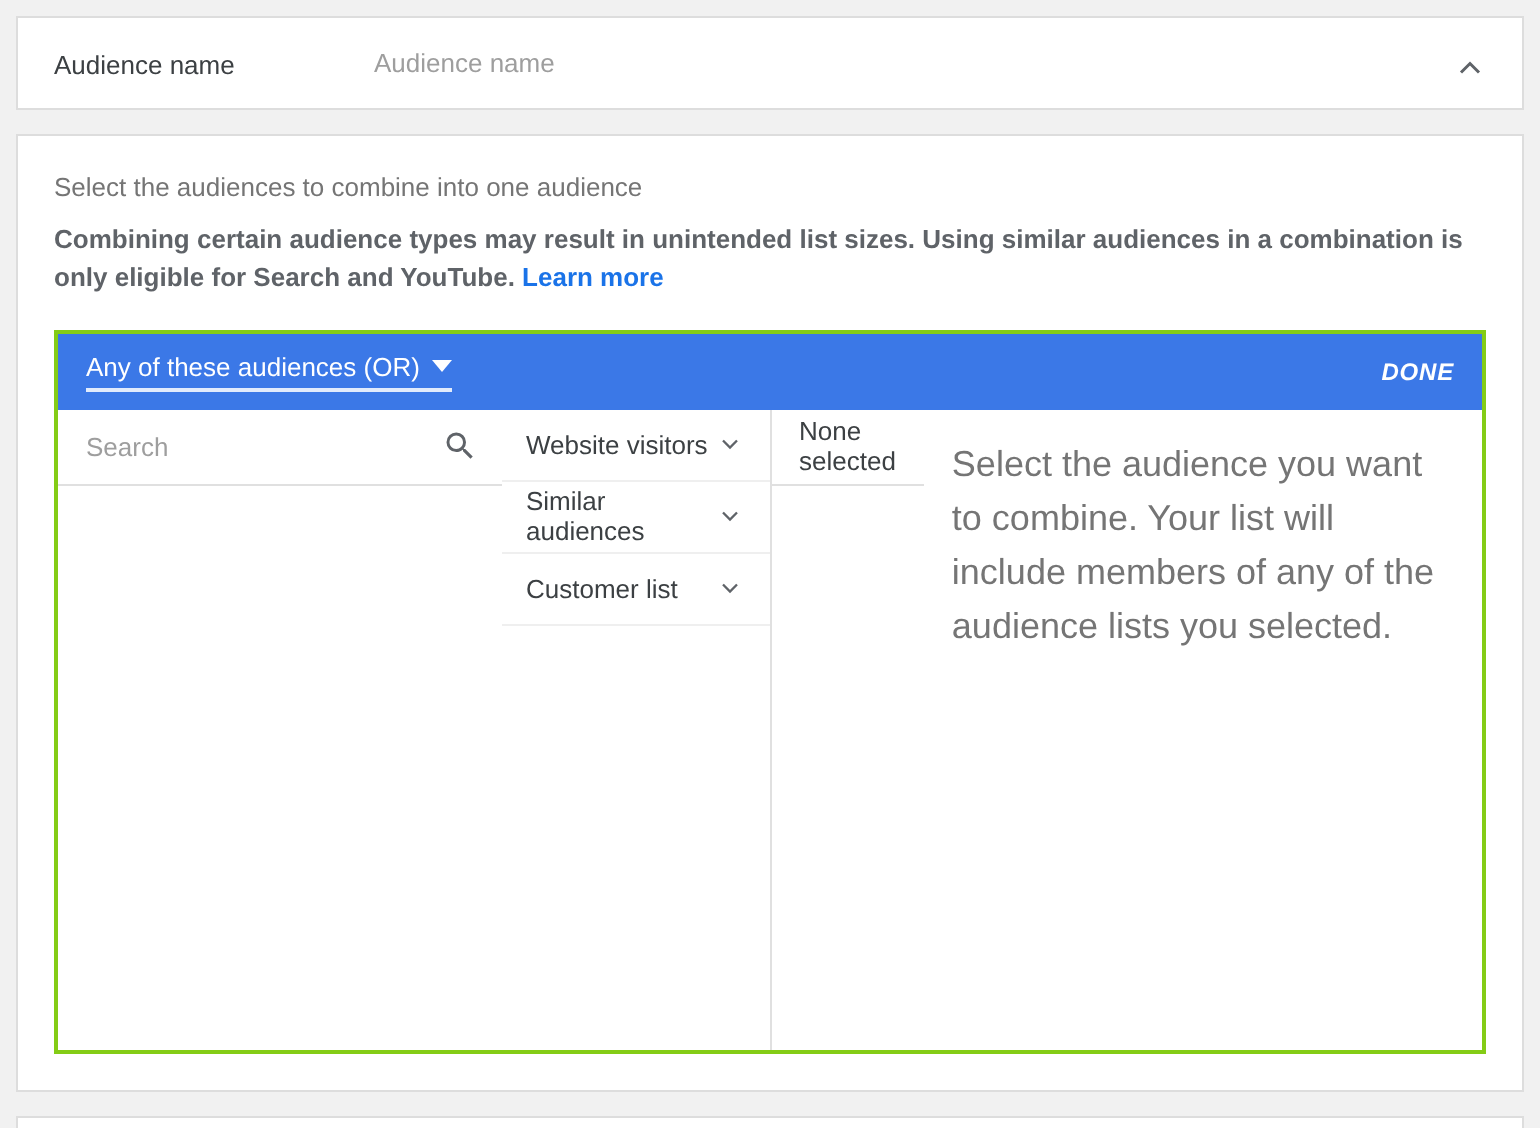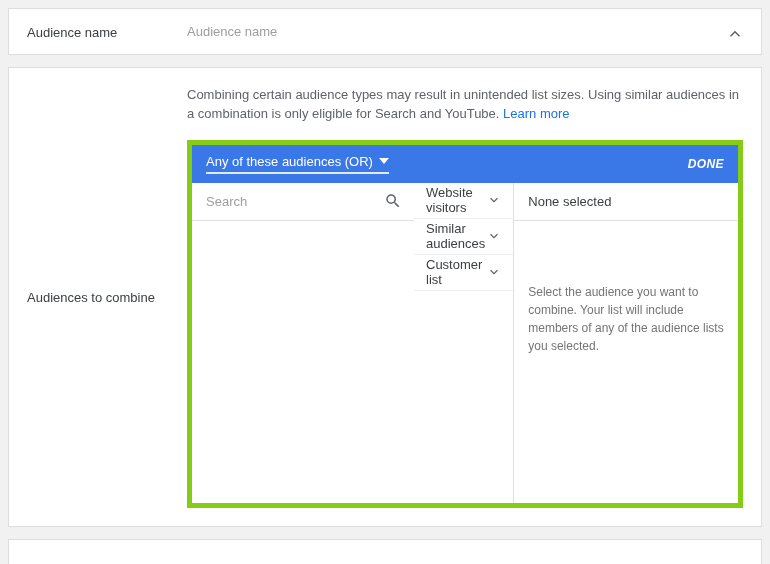--- a/index.html
+++ b/index.html
@@ -189,6 +189,7 @@
     <div class="panel-row">
       <div class="label-col">Audiences to combine</div>
       <div class="content-col">
+        <div class="combine-intro">Select the audiences to combine into one audience</div>
         <div class="combine-disclaimer">
           <span>Combining certain audience types may result in unintended list sizes. Using similar audiences in a combination is only eligible for Search and YouTube. </span><a class="learn-more">Learn more</a>
         </div>

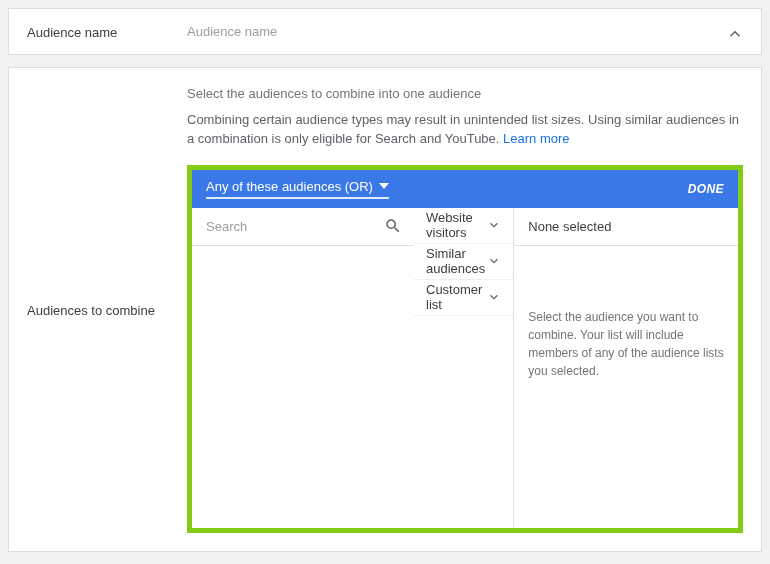--- a/index.html
+++ b/index.html
@@ -60,6 +60,7 @@
     color: #5f6368;
     line-height: 1.45;
     margin-bottom: 16px;
+    font-weight: bold;
   }
   .learn-more {
     color: #1a73e8;

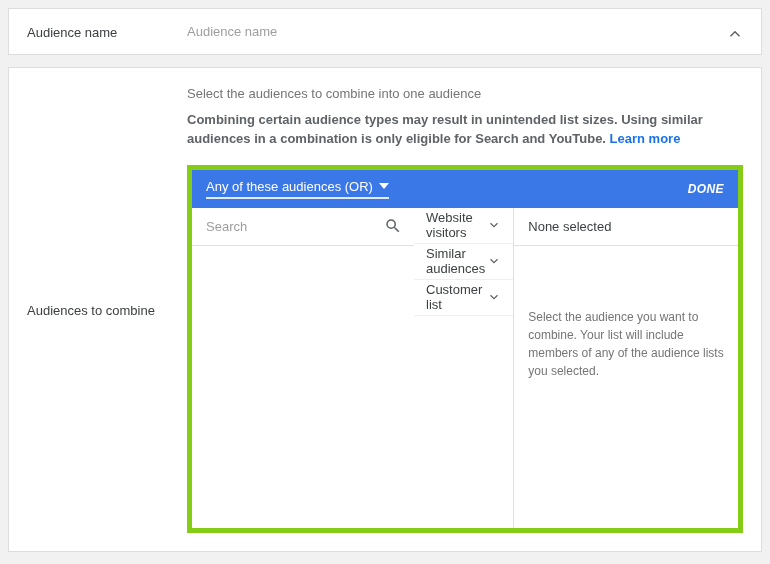--- a/index.html
+++ b/index.html
@@ -69,7 +69,7 @@
   }
 
   .picker {
-    border: 5px solid #84cc16;
+    border: 2px solid #84cc16;
   }
   .picker-header {
     background: #3b78e7;

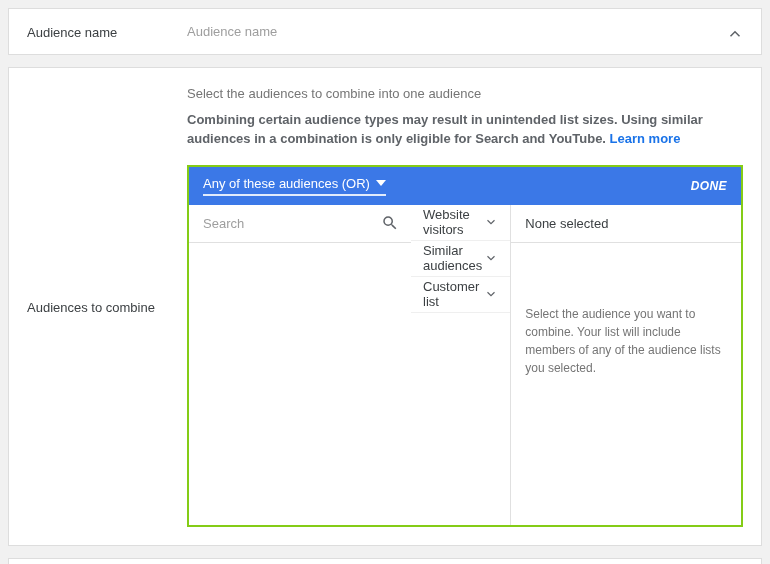--- a/index.html
+++ b/index.html
@@ -111,8 +111,7 @@
   .picker-right {
     flex: 1;
     display: flex;
-    flex-direction: column;
-    gap: 48px;
+    flex-direction: row;
   }
   .search-row {
     display: flex;

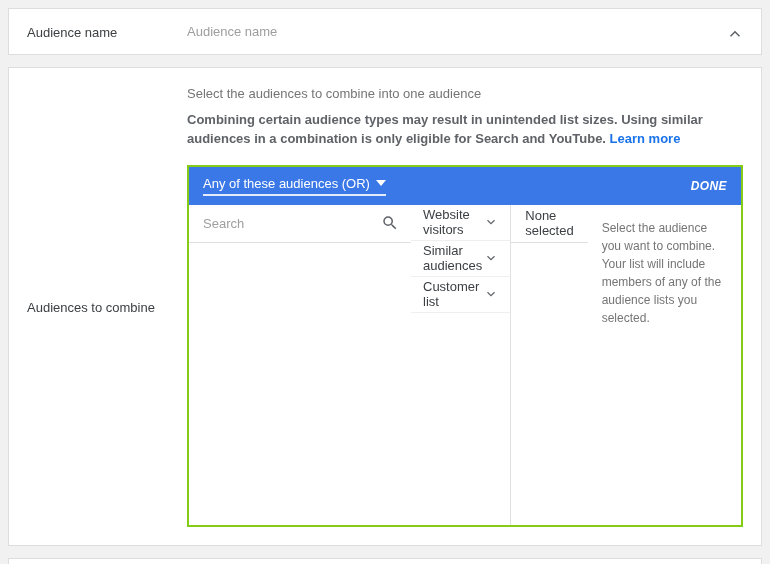--- a/index.html
+++ b/index.html
@@ -162,7 +162,7 @@
   .right-body {
     padding: 14px;
     color: #757575;
-    font-size: 12px;
+    font-size: 18px;
     line-height: 1.5;
   }
 </style>

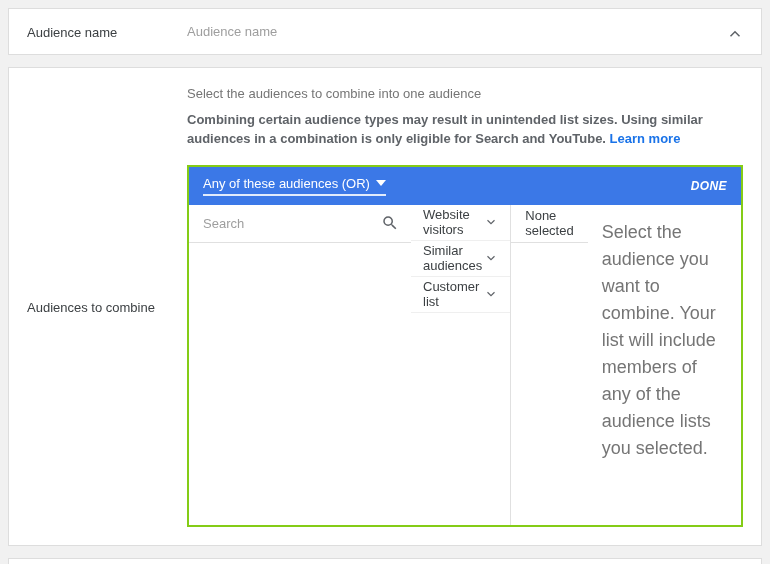--- a/index.html
+++ b/index.html
@@ -187,7 +187,6 @@
 
   <div class="panel">
     <div class="panel-row">
-      <div class="label-col">Audiences to combine</div>
       <div class="content-col">
         <div class="combine-intro">Select the audiences to combine into one audience</div>
         <div class="combine-disclaimer">

